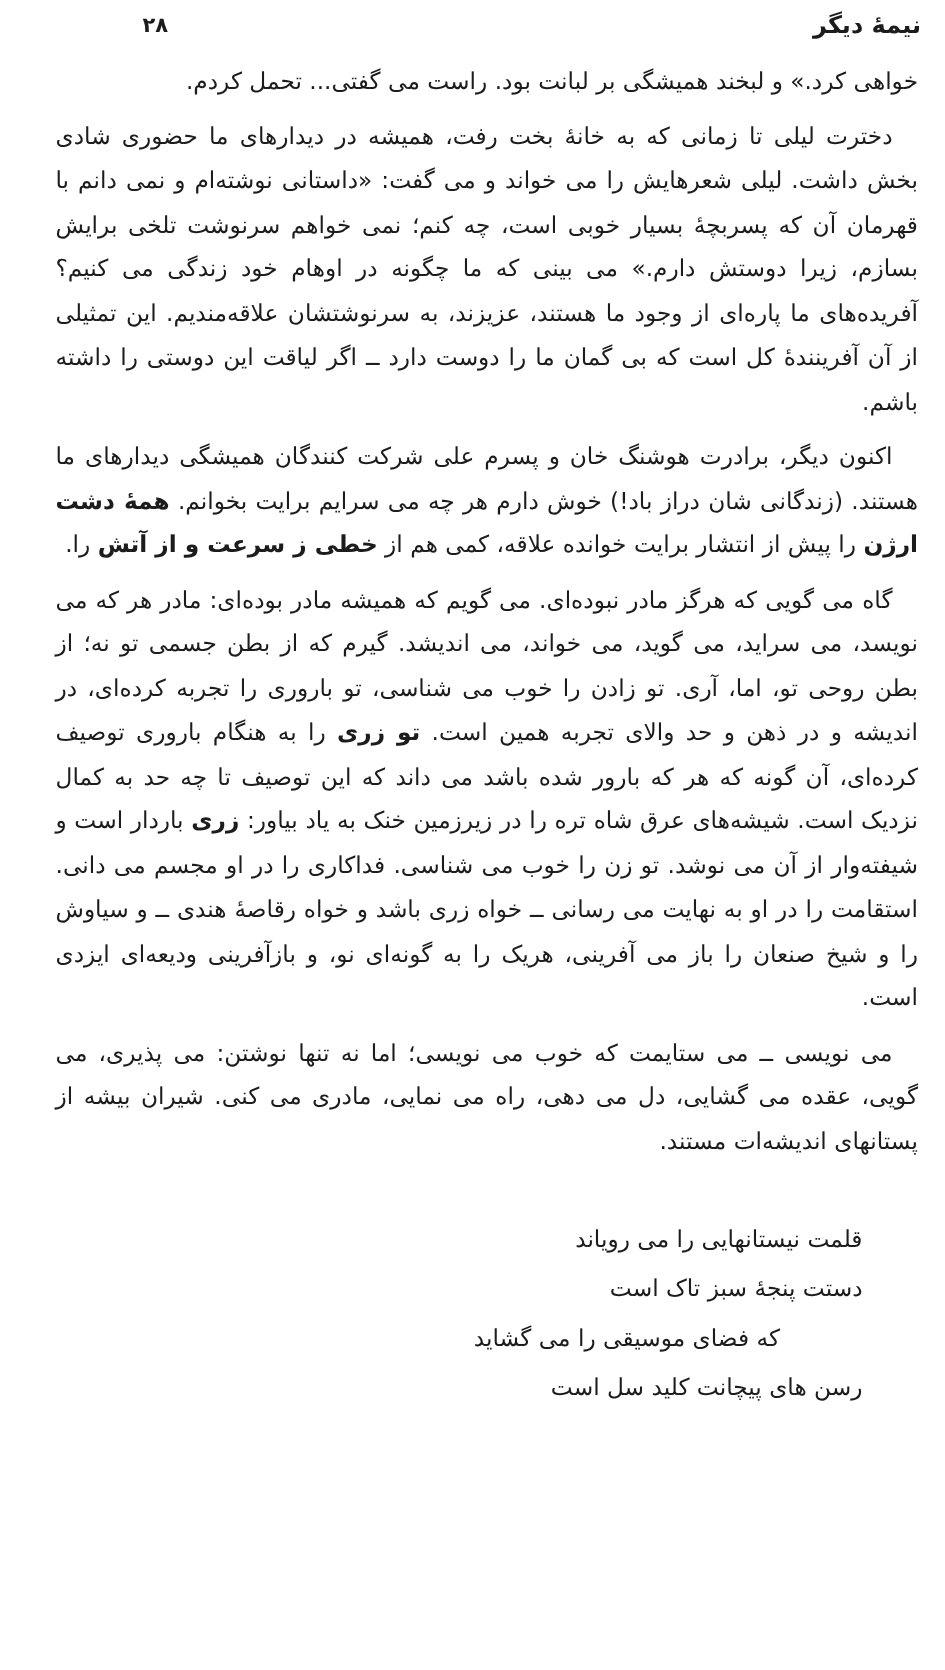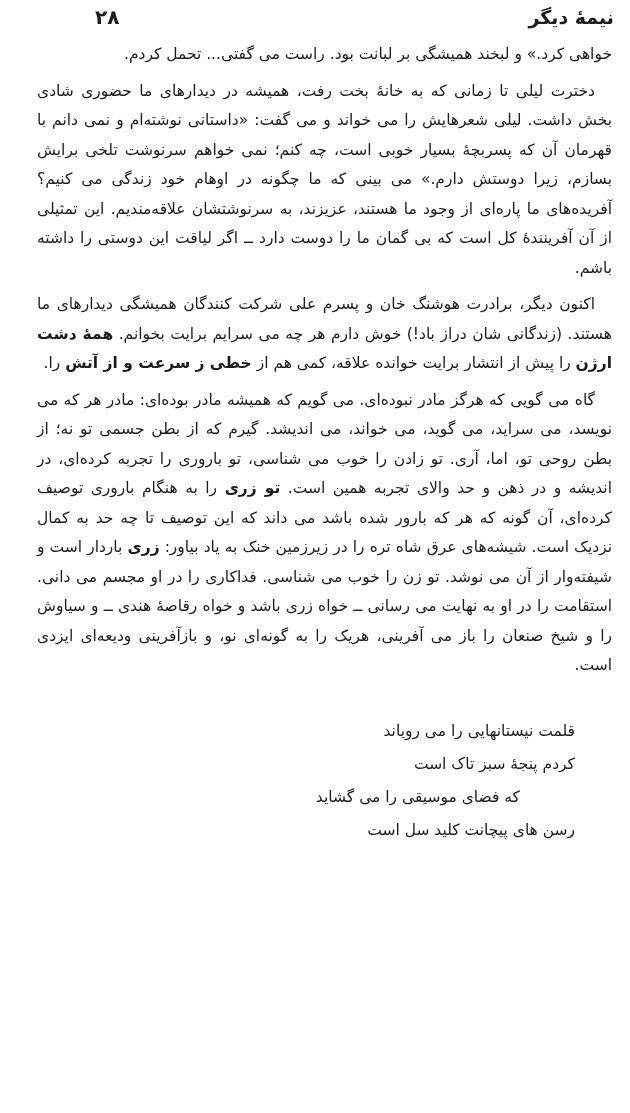--- a/index.html
+++ b/index.html
@@ -26,7 +26,7 @@
     line-height: 20px;
   }
   .running-title { font-size: 19px; }
-  .page-number { font-size: 20px; letter-spacing: 1px; }
+  .page-number { font-size: 14px; letter-spacing: 1px; }
   .body-text {
     padding: 13px 18px 0 37px;
     font-size: 15.5px;

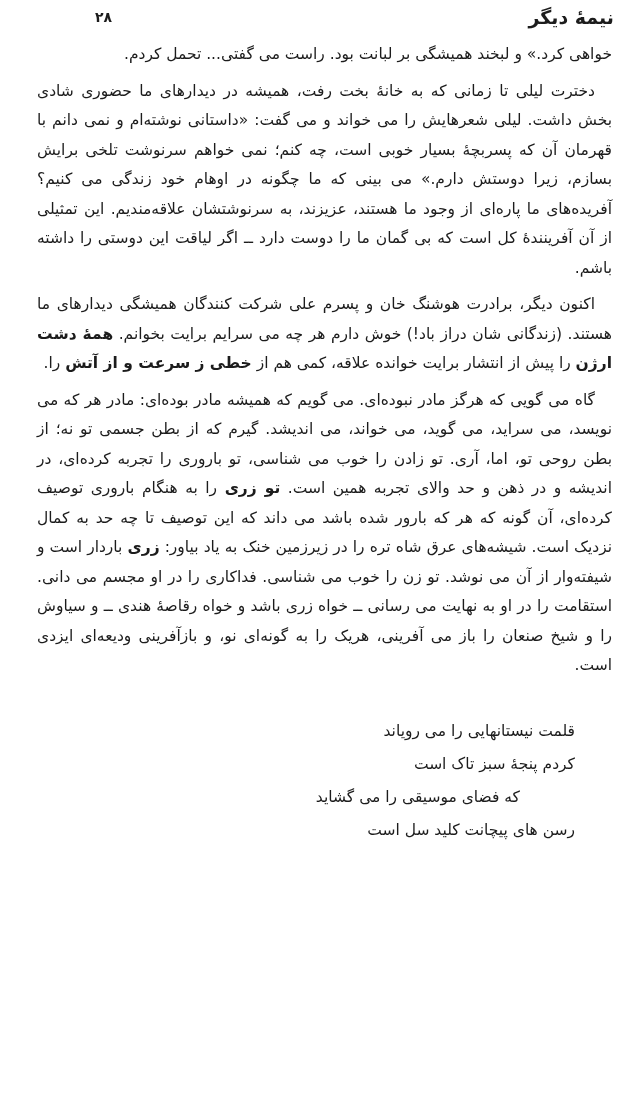--- a/index.html
+++ b/index.html
@@ -25,7 +25,7 @@
     font-weight: bold;
     line-height: 20px;
   }
-  .running-title { font-size: 19px; }
+  .running-title { font-size: 16px; }
   .page-number { font-size: 14px; letter-spacing: 1px; }
   .body-text {
     padding: 13px 18px 0 37px;

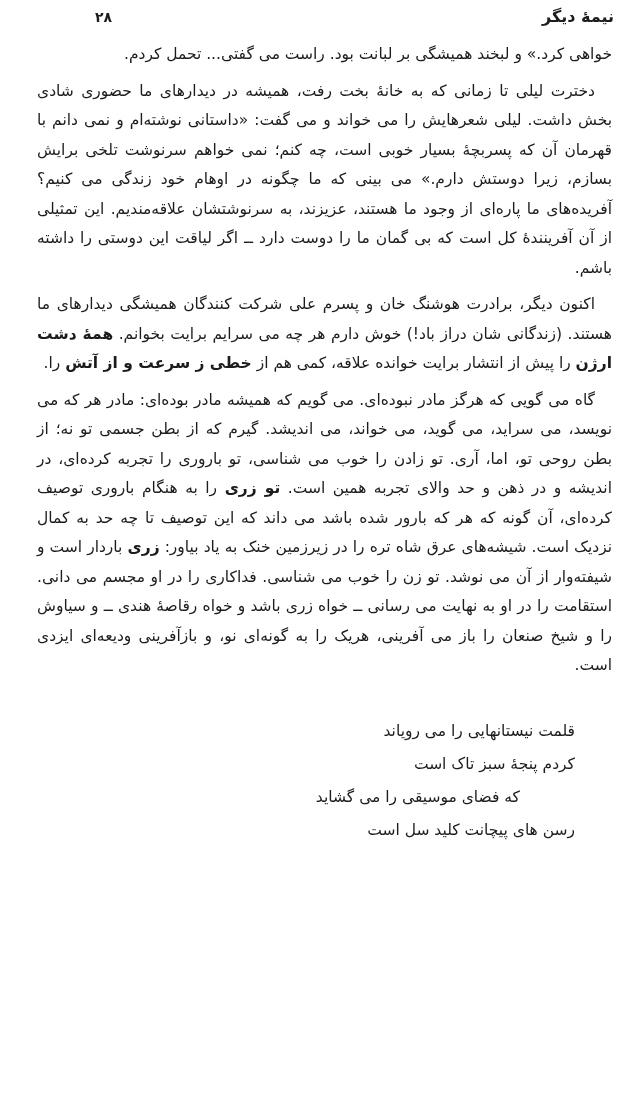--- a/index.html
+++ b/index.html
@@ -65,6 +65,7 @@
     <p><span>دخترت لیلی تا زمانی که به خانهٔ بخت رفت، همیشه در دیدارهای ما حضوری شادی بخش داشت. لیلی شعرهایش را می خواند و می گفت: «داستانی نوشته‌ام و نمی دانم با قهرمان آن که پسربچهٔ بسیار خوبی است، چه کنم؛ نمی خواهم سرنوشت تلخی برایش بسازم، زیرا دوستش دارم.» می بینی که ما چگونه در اوهام خود زندگی می کنیم؟ آفریده‌های ما پاره‌ای از وجود ما هستند، عزیزند، به سرنوشتشان علاقه‌مندیم. این تمثیلی از آن آفرینندهٔ کل است که بی گمان ما را دوست دارد ــ اگر لیاقت این دوستی را داشته باشم.</span></p>
     <p><span>اکنون دیگر، برادرت هوشنگ خان و پسرم علی شرکت کنندگان همیشگی دیدارهای ما هستند. (زندگانی شان دراز باد!) خوش دارم هر چه می سرایم برایت بخوانم. </span><span class="bold">همهٔ دشت ارژن</span><span> را پیش از انتشار برایت خوانده علاقه، کمی هم از </span><span class="bold">خطی ز سرعت و از آتش</span><span> را.</span></p>
     <p><span>گاه می گویی که هرگز مادر نبوده‌ای. می گویم که همیشه مادر بوده‌ای: مادر هر که می نویسد، می سراید، می گوید، می خواند، می اندیشد. گیرم که از بطن جسمی تو نه؛ از بطن روحی تو، اما، آری. تو زادن را خوب می شناسی، تو باروری را تجربه کرده‌ای، در اندیشه و در ذهن و حد والای تجربه همین است. </span><span class="bold">تو زری</span><span> را به هنگام باروری توصیف کرده‌ای، آن گونه که هر که بارور شده باشد می داند که این توصیف تا چه حد به کمال نزدیک است. شیشه‌های عرق شاه تره را در زیرزمین خنک به یاد بیاور: </span><span class="bold">زری</span><span> باردار است و شیفته‌وار از آن می نوشد. تو زن را خوب می شناسی. فداکاری را در او مجسم می دانی. استقامت را در او به نهایت می رسانی ــ خواه زری باشد و خواه رقاصهٔ هندی ــ و سیاوش را و شیخ صنعان را باز می آفرینی، هریک را به گونه‌ای نو، و بازآفرینی ودیعه‌ای ایزدی است.</span></p>
+    <p><span>می نویسی ــ می ستایمت که خوب می نویسی؛ اما نه تنها نوشتن: می پذیری، می گویی، عقده می گشایی، دل می دهی، راه می نمایی، مادری می کنی. شیران بیشه از پستانهای اندیشه‌ات مستند.</span></p>
 
     <div class="poem">
       <div class="poem-line">قلمت نیستانهایی را می رویاند</div>

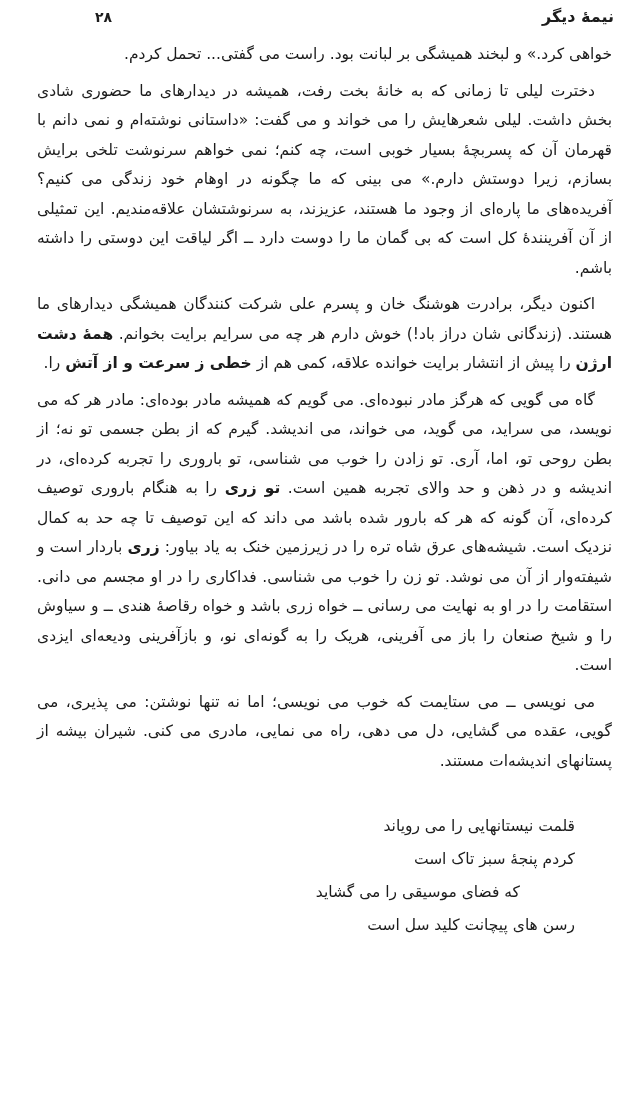--- a/index.html
+++ b/index.html
@@ -69,7 +69,7 @@
 
     <div class="poem">
       <div class="poem-line">قلمت نیستانهایی را می رویاند</div>
-      <div class="poem-line">کردم پنجهٔ سبز تاک است</div>
+      <div class="poem-line">دستت پنجهٔ سبز تاک است</div>
       <div class="poem-line indent">که فضای موسیقی را می گشاید</div>
       <div class="poem-line">رسن های پیچانت کلید سل است</div>
     </div>

